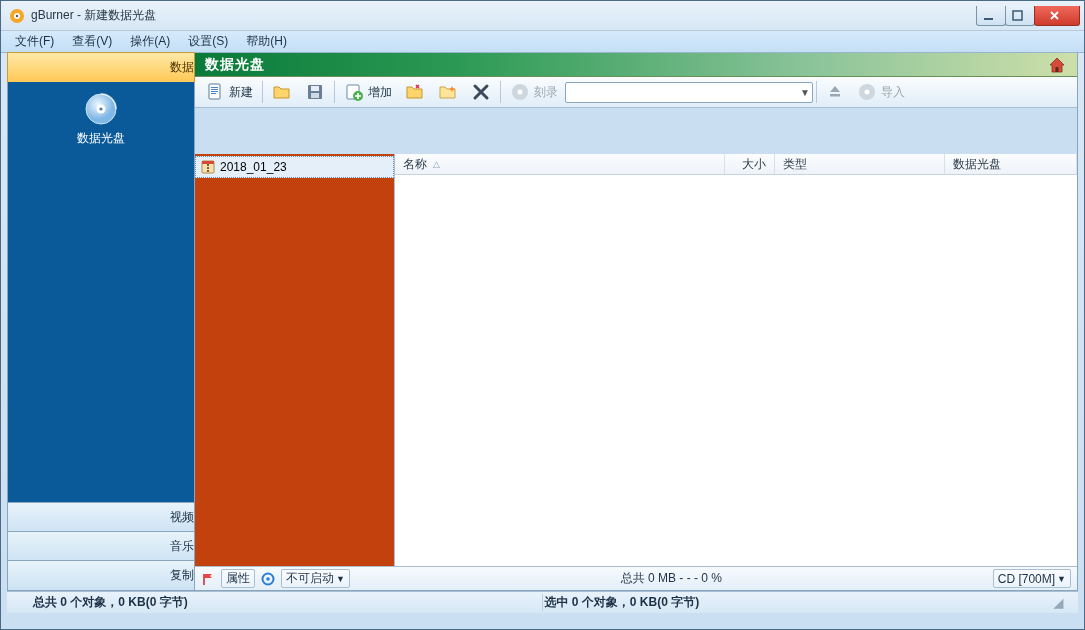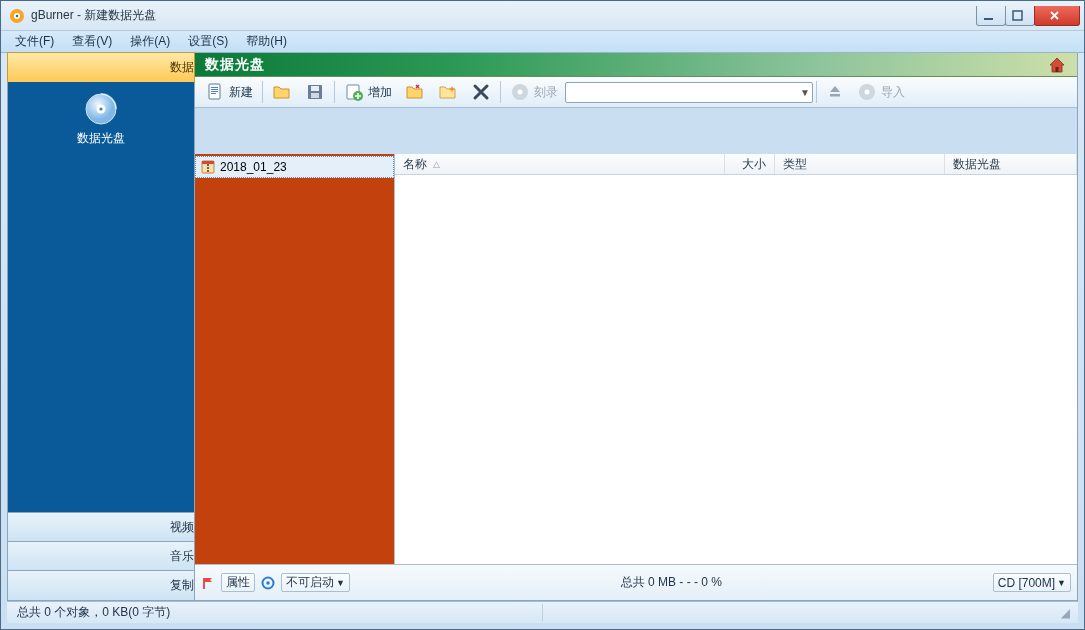--- a/index.html
+++ b/index.html
@@ -158,7 +158,7 @@
   .list-body { flex: 1 1 auto; background: #fff; }
 
   .ws-status {
-    height: 36px;
+    height: 24px;
     background: linear-gradient(#f6fafd, #e4eff8);
     border-top: 1px solid #a8bed2;
     display: flex; align-items: center; padding: 0 6px; gap: 6px;

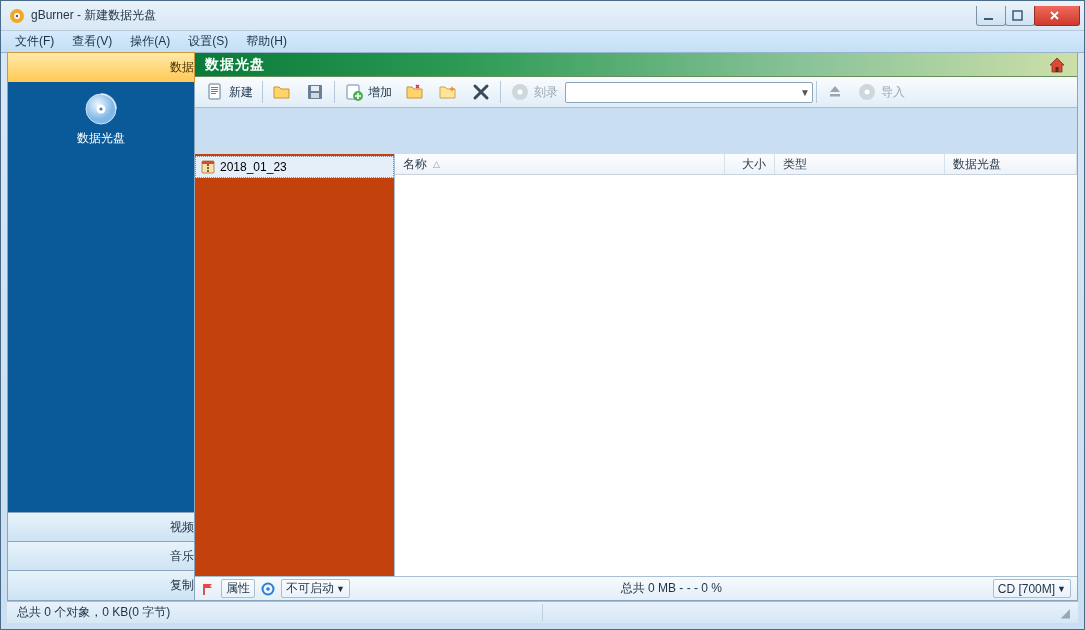--- a/index.html
+++ b/index.html
@@ -175,9 +175,10 @@
     height: 22px;
     background: linear-gradient(#e8f2fb, #d6e7f5);
     border-top: 1px solid #a8bed2;
-    display: flex; align-items: center; padding: 0 8px;
+    display: flex; align-items: center; padding: 0 24px;
     color: #1d3247; font-size: 12px;
-    margin: 0 6px 6px 6px;
+    margin: 0 6px 16px 6px;
+    font-weight: bold;
   }
   .statusbar .cell { flex: 0 0 50%; border-right: 1px solid #bcd0e2; padding-left: 2px; }
   .statusbar .grip { margin-left: auto; color:#95a8ba; }

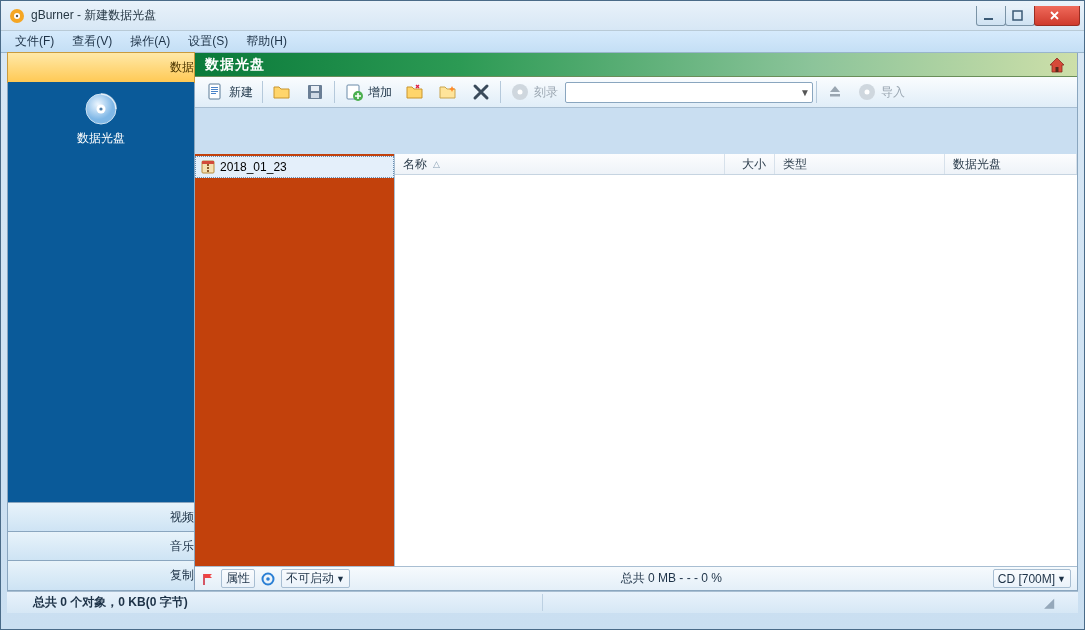--- a/index.html
+++ b/index.html
@@ -405,6 +405,7 @@
 
   <div class="statusbar">
     <div class="cell"><span>总共 0 个对象，0 KB(0 字节)</span></div>
+    <div class="cell" style="border-right:none;"><span>选中 0 个对象，0 KB(0 字节)</span></div>
     <span class="grip">◢</span>
   </div>
 </div>

